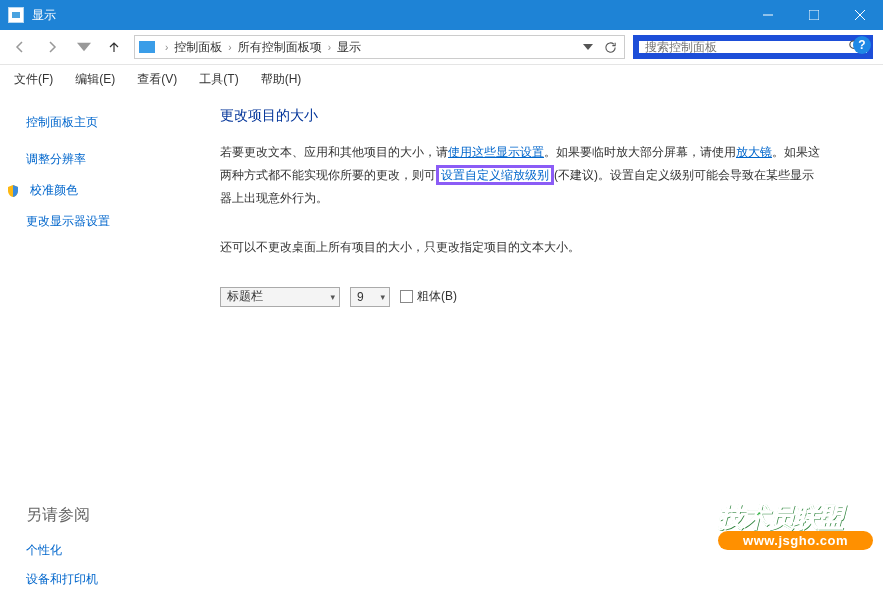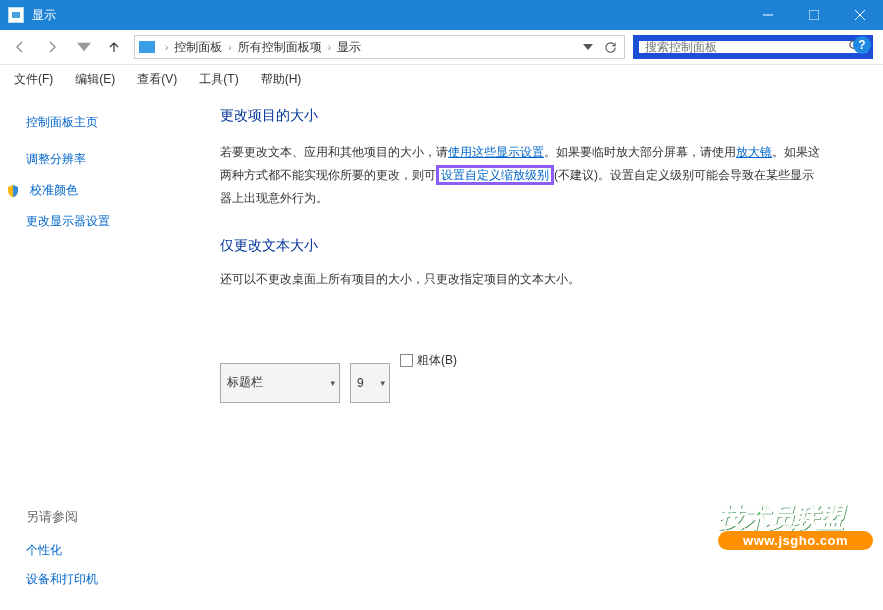--- a/index.html
+++ b/index.html
@@ -186,7 +186,6 @@
       <span>若要更改文本、应用和其他项目的大小，请</span><a class="link">使用这些显示设置</a><span>。如果要临时放大部分屏幕，请使用</span><a class="link">放大镜</a><span>。如果这两种方式都不能实现你所要的更改，则可</span><a class="highlight-link">设置自定义缩放级别</a><span>(不建议)。设置自定义级别可能会导致在某些显示器上出现意外行为。</span>
     </div>
 
-    <h3>仅更改文本大小</h3>
     <div class="sub-para">还可以不更改桌面上所有项目的大小，只更改指定项目的文本大小。</div>
 
     <div class="controls-row">

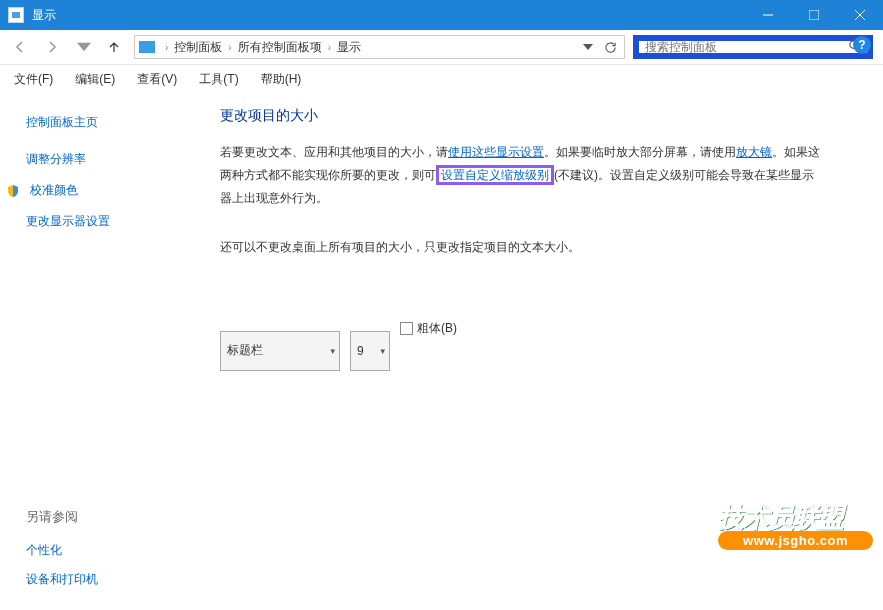--- a/index.html
+++ b/index.html
@@ -52,7 +52,7 @@
 .main .sub-para { line-height: 1.8; margin-bottom: 28px; }
 
 .controls-row { display: flex; align-items: center; gap: 10px; margin-bottom: 50px; }
-.combo { height: 40px; border: 1px solid #aaa; background: #f4f4f4; display: flex; align-items: center; padding: 0 4px 0 6px; font-size: 12px; margin-top: 44px; }
+.combo { height: 20px; border: 1px solid #aaa; background: #f4f4f4; display: flex; align-items: center; padding: 0 4px 0 6px; font-size: 12px; }
 .combo.wide { width: 120px; }
 .combo.narrow { width: 40px; }
 .combo .val { flex: 1; }

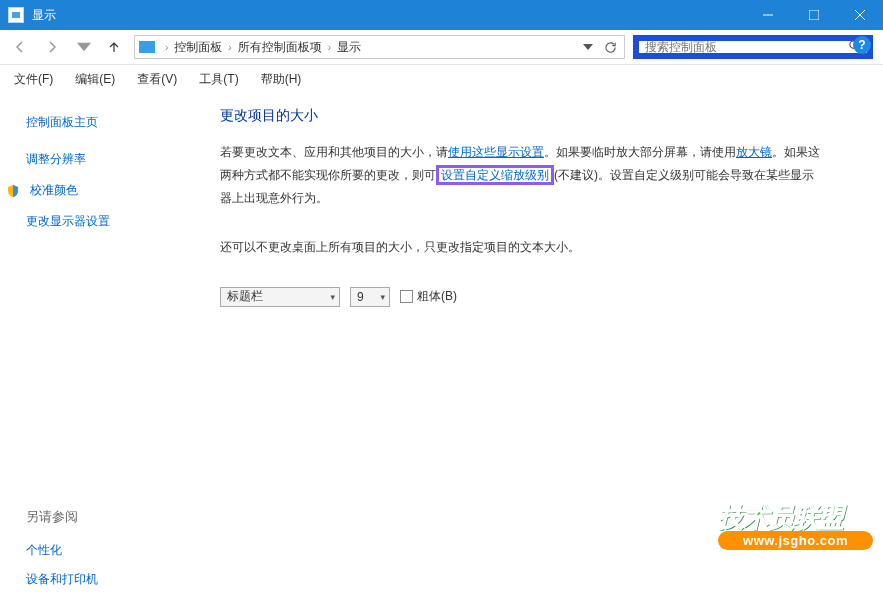--- a/index.html
+++ b/index.html
@@ -40,7 +40,7 @@
 .sidebar .side-link.main { margin-bottom: 6px; }
 .sidebar .shield { width: 14px; height: 14px; margin-left: -20px; margin-right: 4px; }
 .sidebar .see-also { position: absolute; bottom: 16px; left: 26px; }
-.sidebar .see-also-title { color: #666; font-size: 13px; margin-bottom: 10px; }
+.sidebar .see-also-title { color: #666; font-size: 16px; margin-bottom: 10px; }
 .sidebar .see-also .side-link { padding: 6px 0; }
 
 .main { flex: 1; padding: 14px 60px 0 20px; font-size: 12px; color: #333; }

